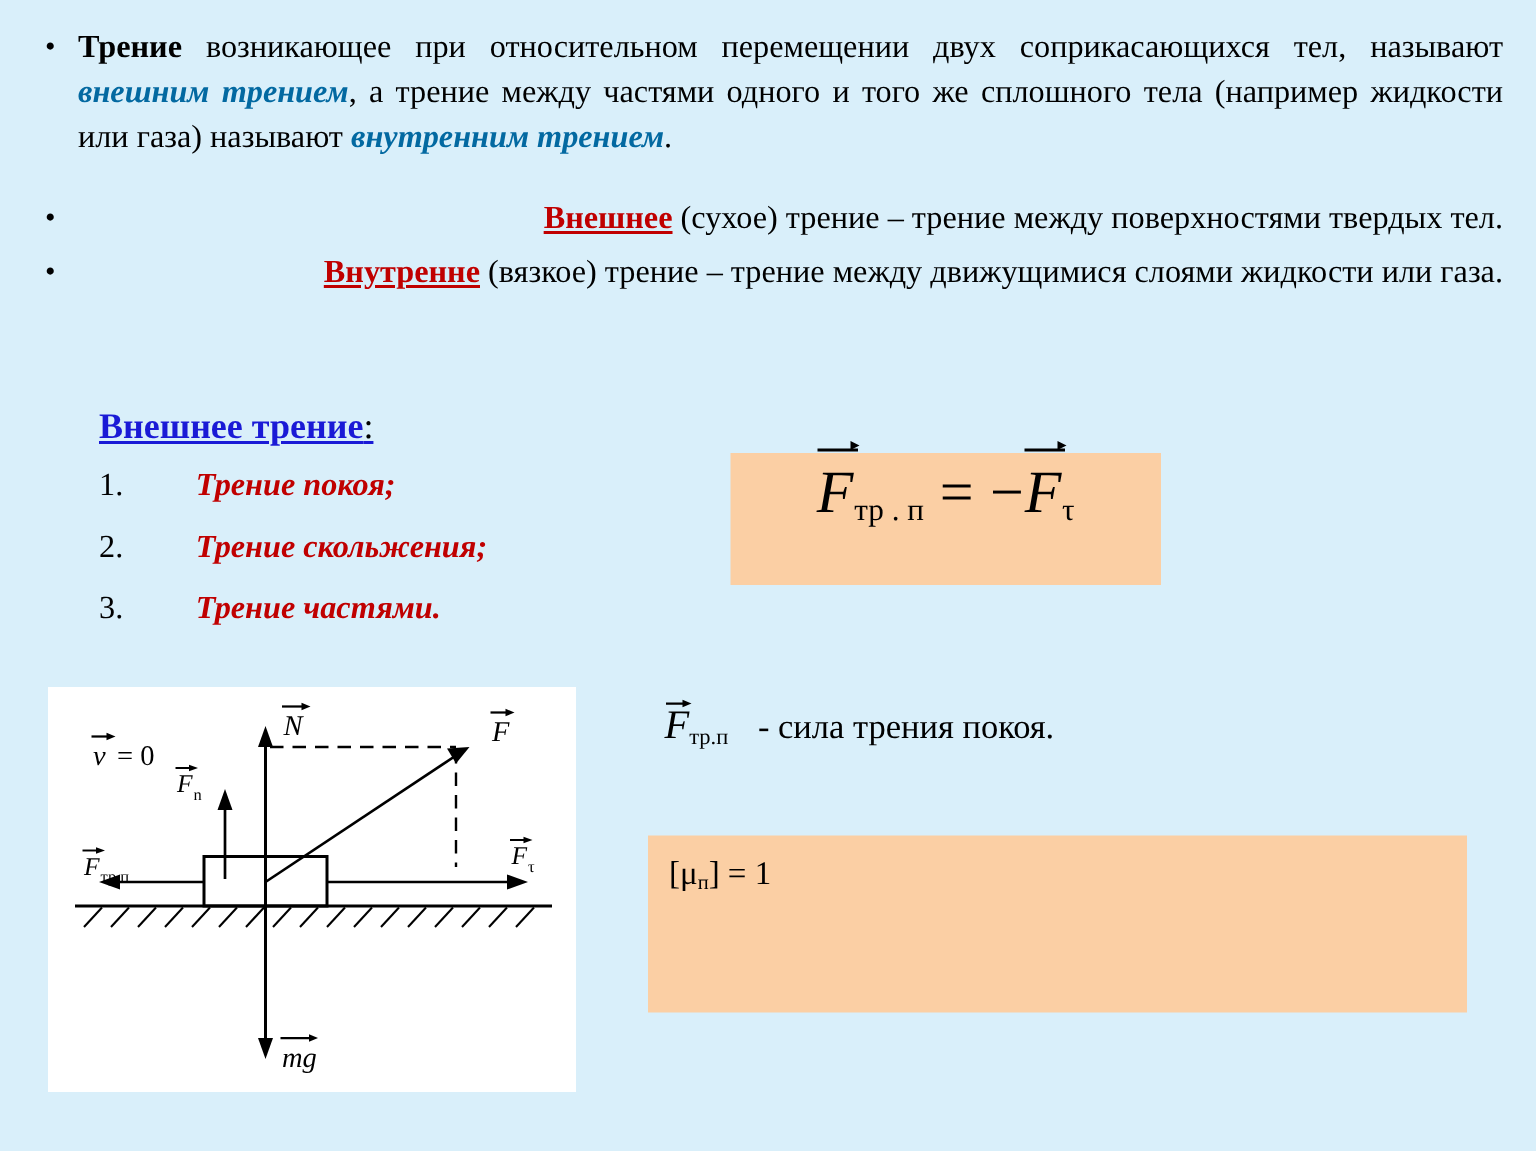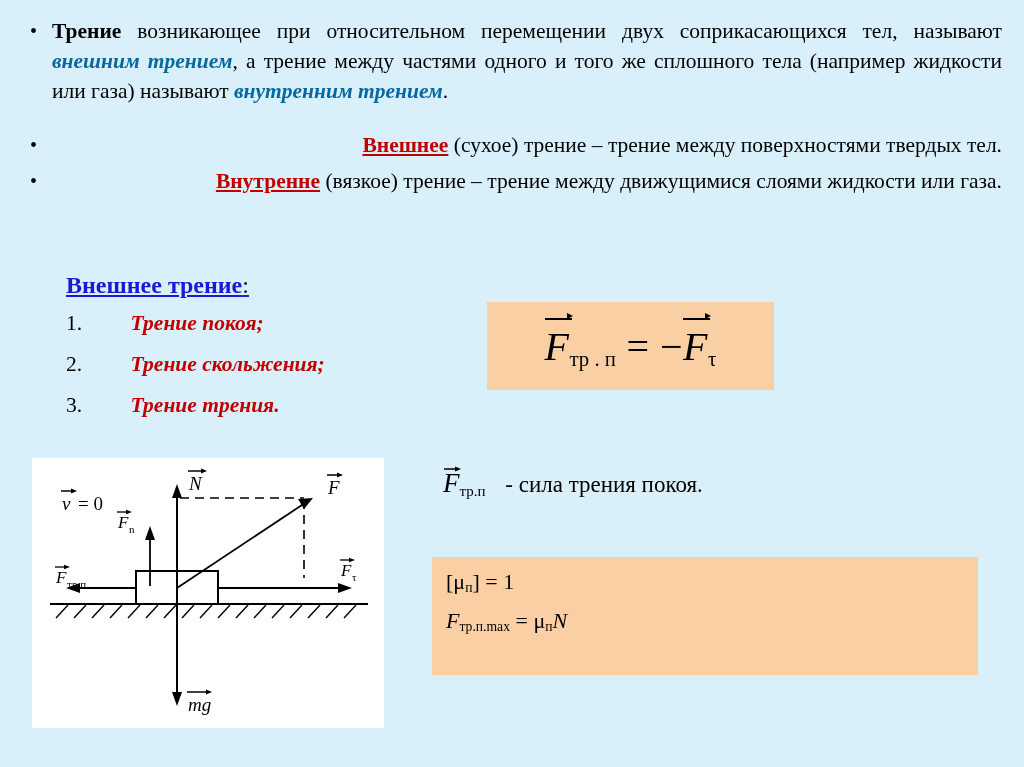--- a/index.html
+++ b/index.html
@@ -106,7 +106,7 @@
     height: 88px;
     background: #fbcfa4;
     display: flex;
-    align-items: center;
+    align-items: flex-start;
     justify-content: center;
   }
   .formula-main {

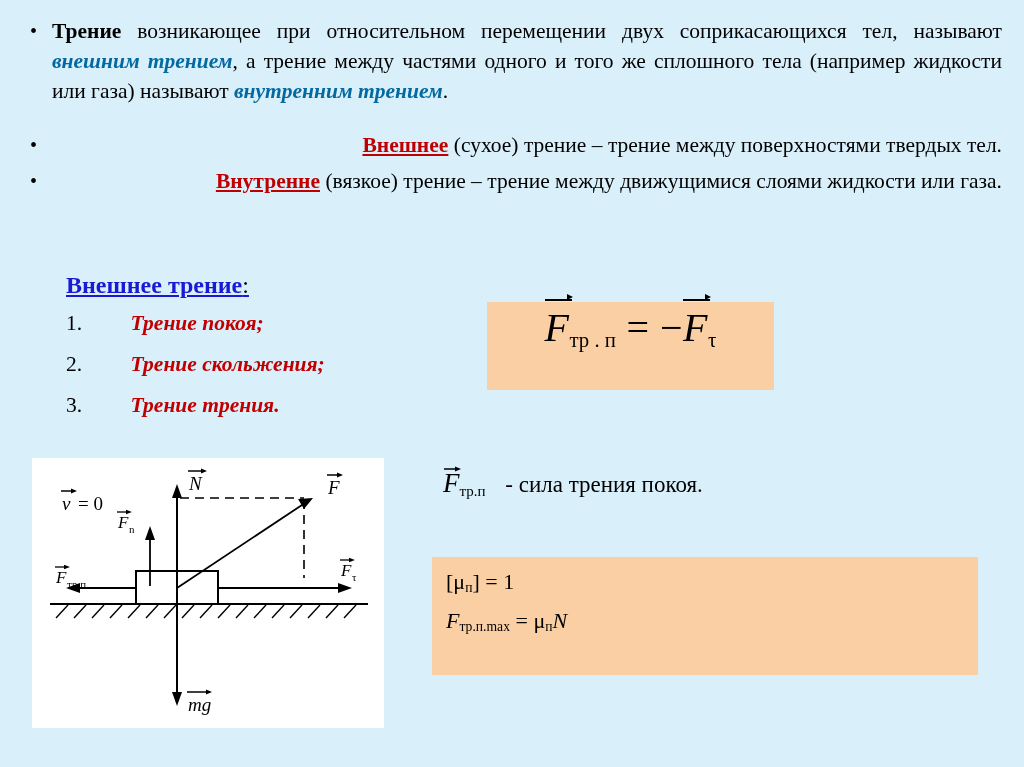--- a/index.html
+++ b/index.html
@@ -238,7 +238,7 @@
     </div>
     <div class="ext-item">
       <span class="num">3.</span>
-      <span class="val">Трение трения.</span>
+      <span class="val">Трение частями.</span>
     </div>
   </div>
 

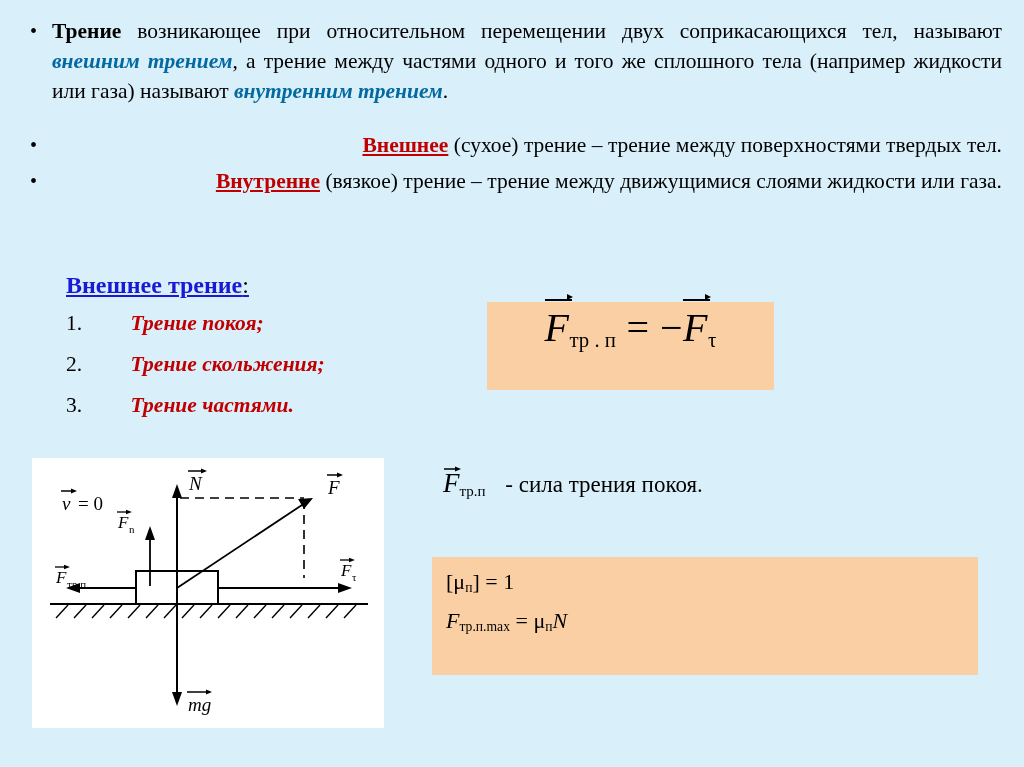--- a/index.html
+++ b/index.html
@@ -360,9 +360,6 @@
     <div class="mu-line">
       <span>[</span><span>μ</span><span class="sm">п</span><span>] = 1</span>
     </div>
-    <div class="mu-line">
-      <span class="it">F</span><span class="sm">тр.п.max</span><span> = </span><span>μ</span><span class="sm">п</span><span class="it">N</span>
-    </div>
   </div>
 
 </div>

